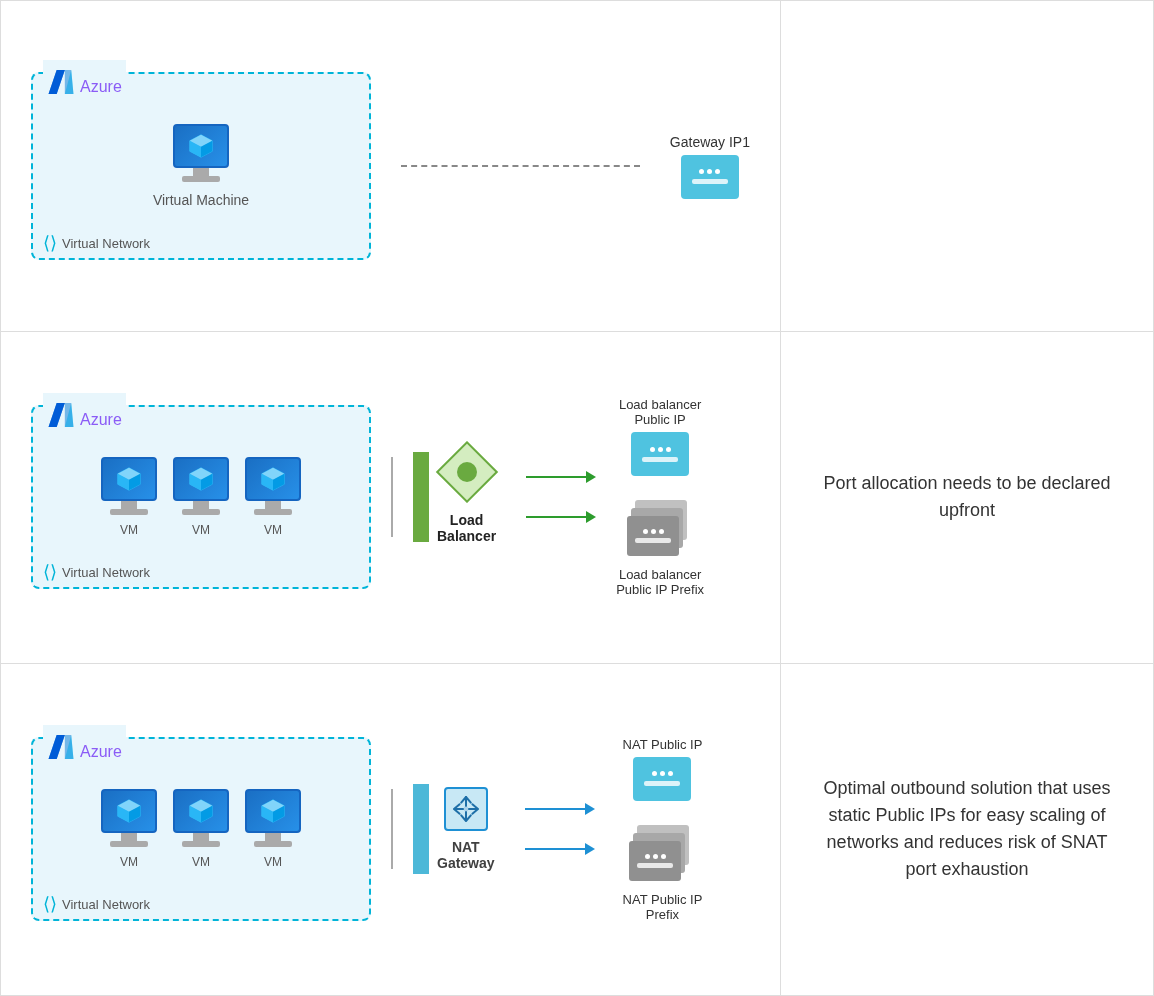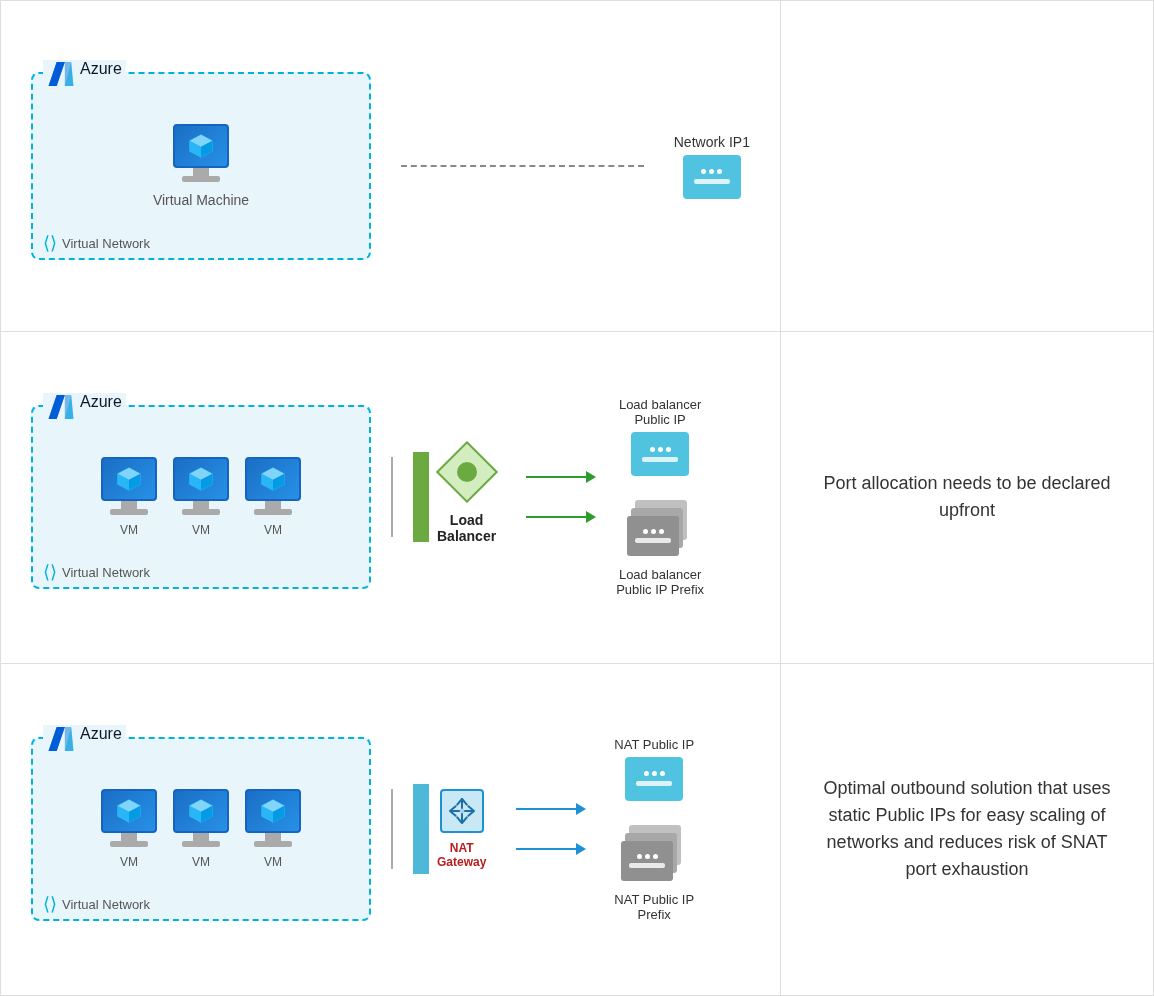--- a/index.html
+++ b/index.html
@@ -55,13 +55,13 @@
       top: -14px;
       left: 10px;
       display: flex;
-      align-items: flex-start;
+      align-items: flex-end;
       gap: 5px;
       font-size: 16px;
       font-weight: 400;
-      color: #0f172a;
+      color: #8b5cf6;
       background: #e8f6fc;
-      padding: 0 4px;
+      padding: 8px 4px;
     }
     .azure-logo {
       width: 28px;

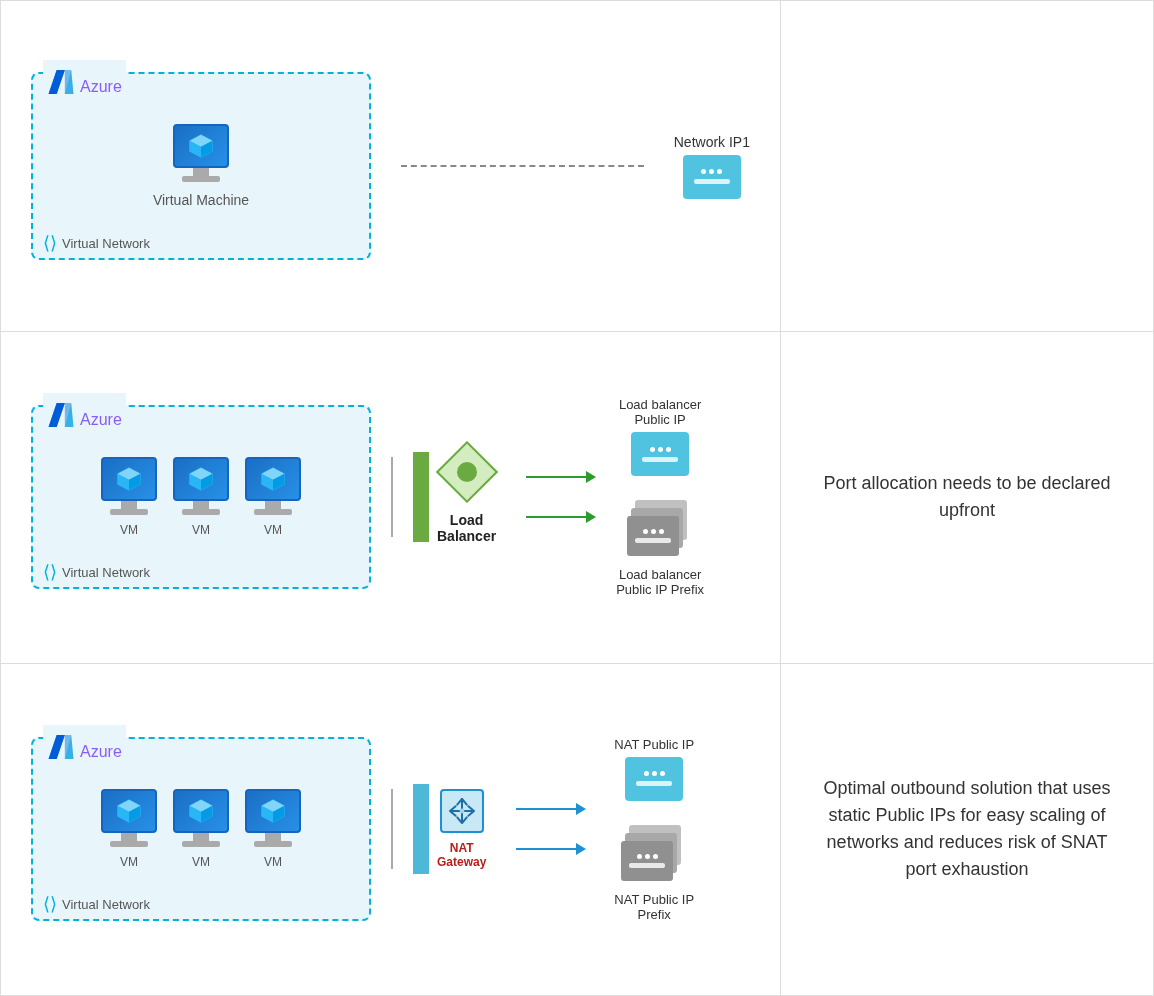--- a/index.html
+++ b/index.html
@@ -242,7 +242,7 @@
         </div>
 
         <div class="ip-section">
-          <span style="font-size:14px; text-align:center; color:#333;">Network IP1</span>
+          <span style="font-size:14px; text-align:center; color:#333;">Gateway IP1</span>
           <div class="server-box blue" style="width:58px; height:44px; border-radius:4px; display:flex; flex-direction:column; align-items:center; justify-content:center; gap:5px;">
             <div class="server-dots">
               <div class="server-dot"></div>

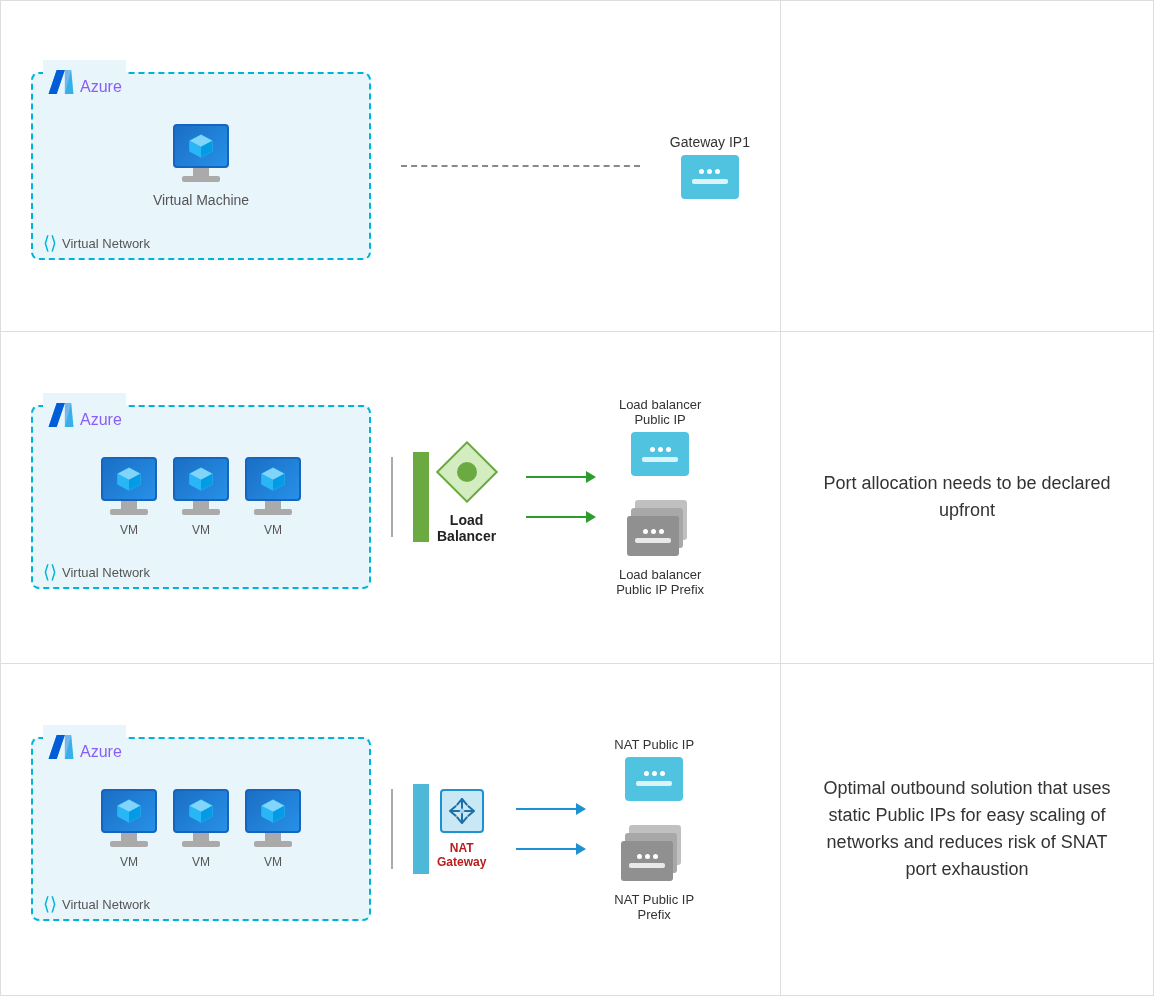--- a/index.html
+++ b/index.html
@@ -478,7 +478,7 @@
                 <circle cx="20" cy="20" r="3" fill="#a8d0e8"></circle>
               </svg>
             </div>
-            <span style="font-size:12px; font-weight:700; text-align:center; color:#b91c1c; margin-top:4px;">NAT<br>Gateway</span>
+            <span style="font-size:14px; font-weight:700; text-align:center; color:#404040; margin-top:4px;">NAT<br>Gateway</span>
           </div>
         </div>
 

